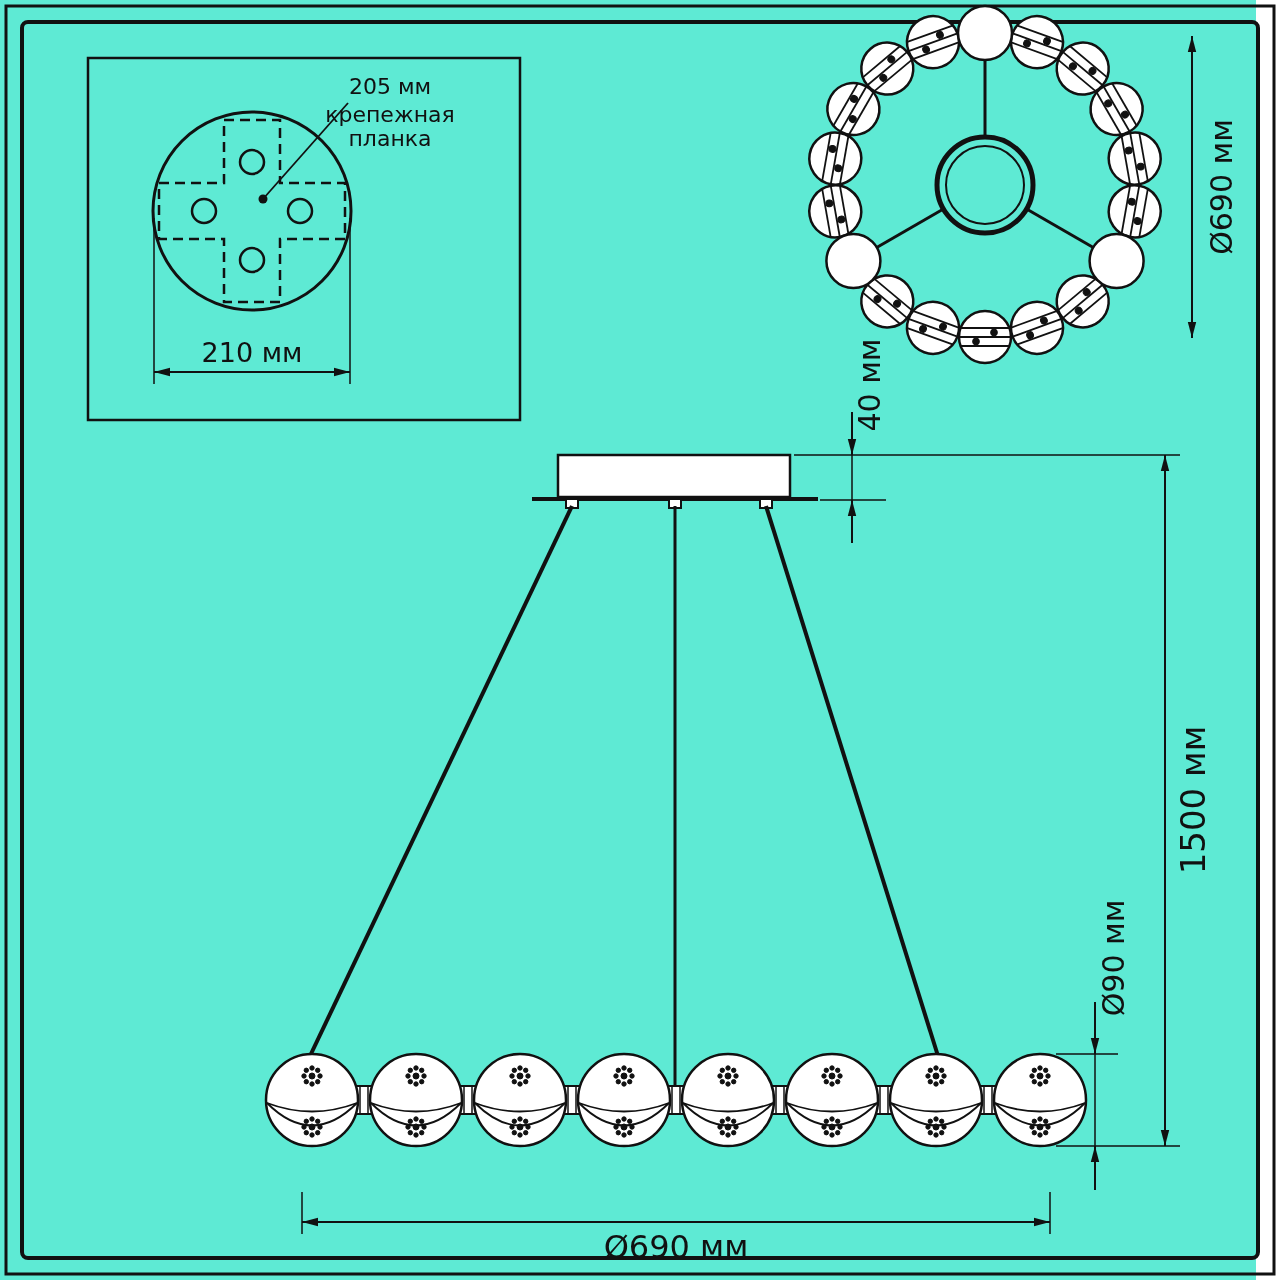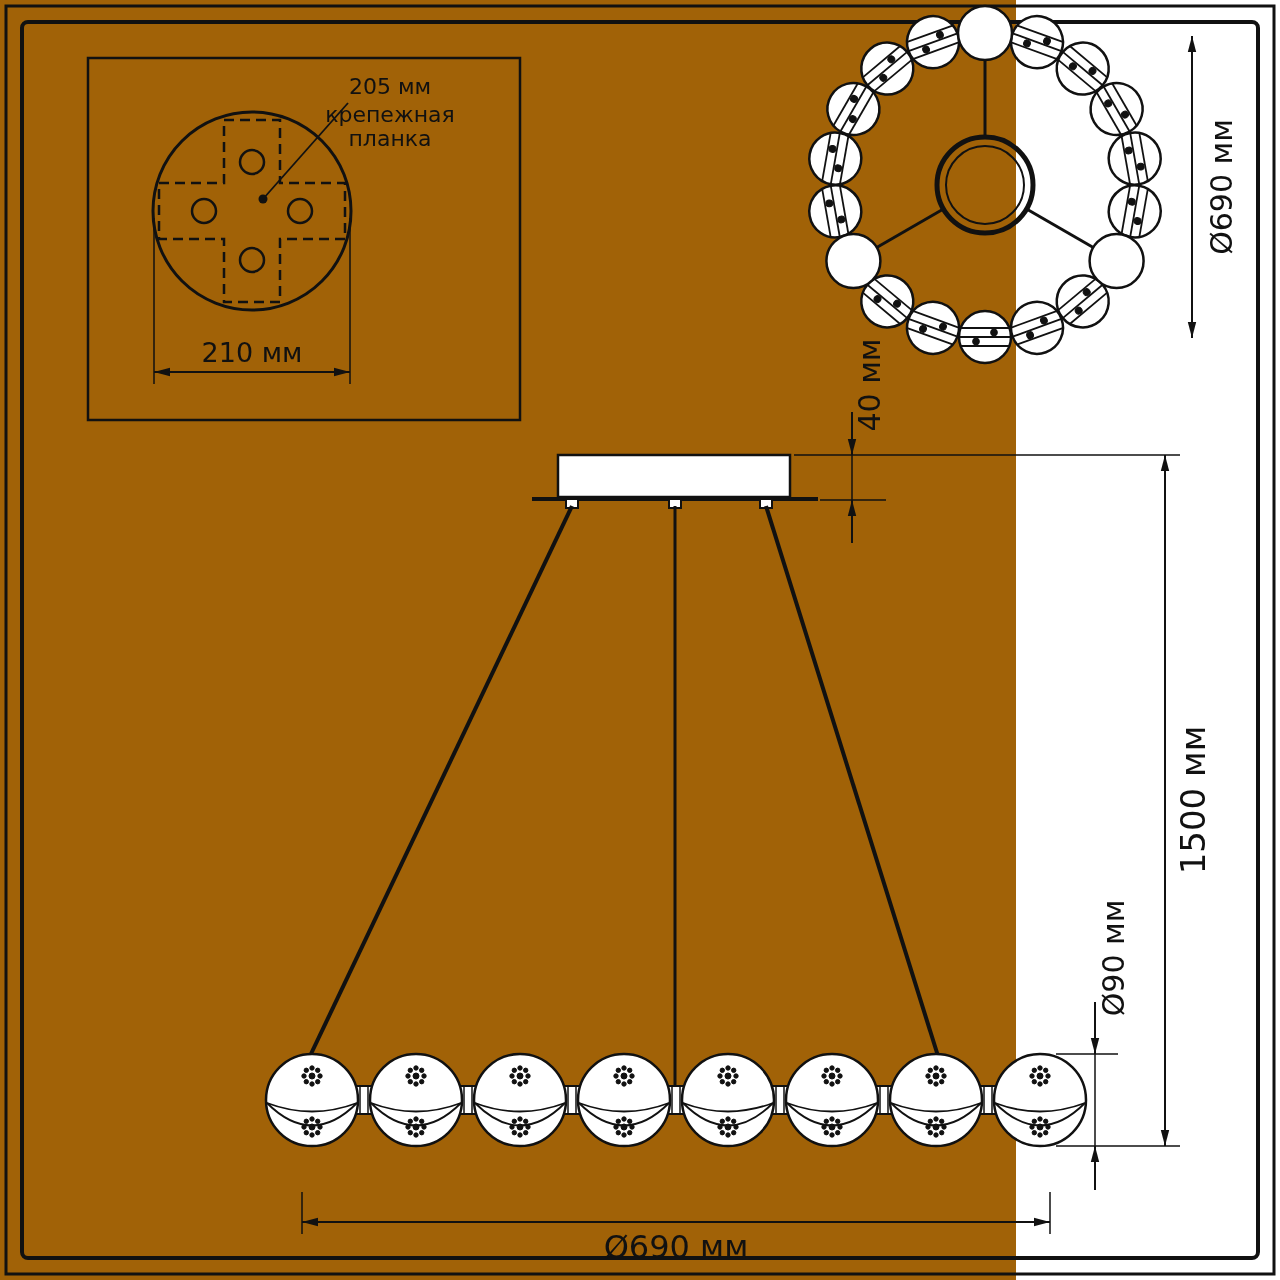--- a/index.html
+++ b/index.html
@@ -3,7 +3,7 @@
 <meta charset="utf-8">
 <style>
   html,body{margin:0;padding:0;background:#fff;}
-  .page{width:1016px;height:1280px;position:relative;background:#a16207;}
+  .page{width:1256px;height:1280px;position:relative;background:#5eead4;}
   svg{display:block;}
   text{fill:#111;stroke:none;font-family:"DejaVu Sans",sans-serif;}
   .t22{font-size:22px;}

